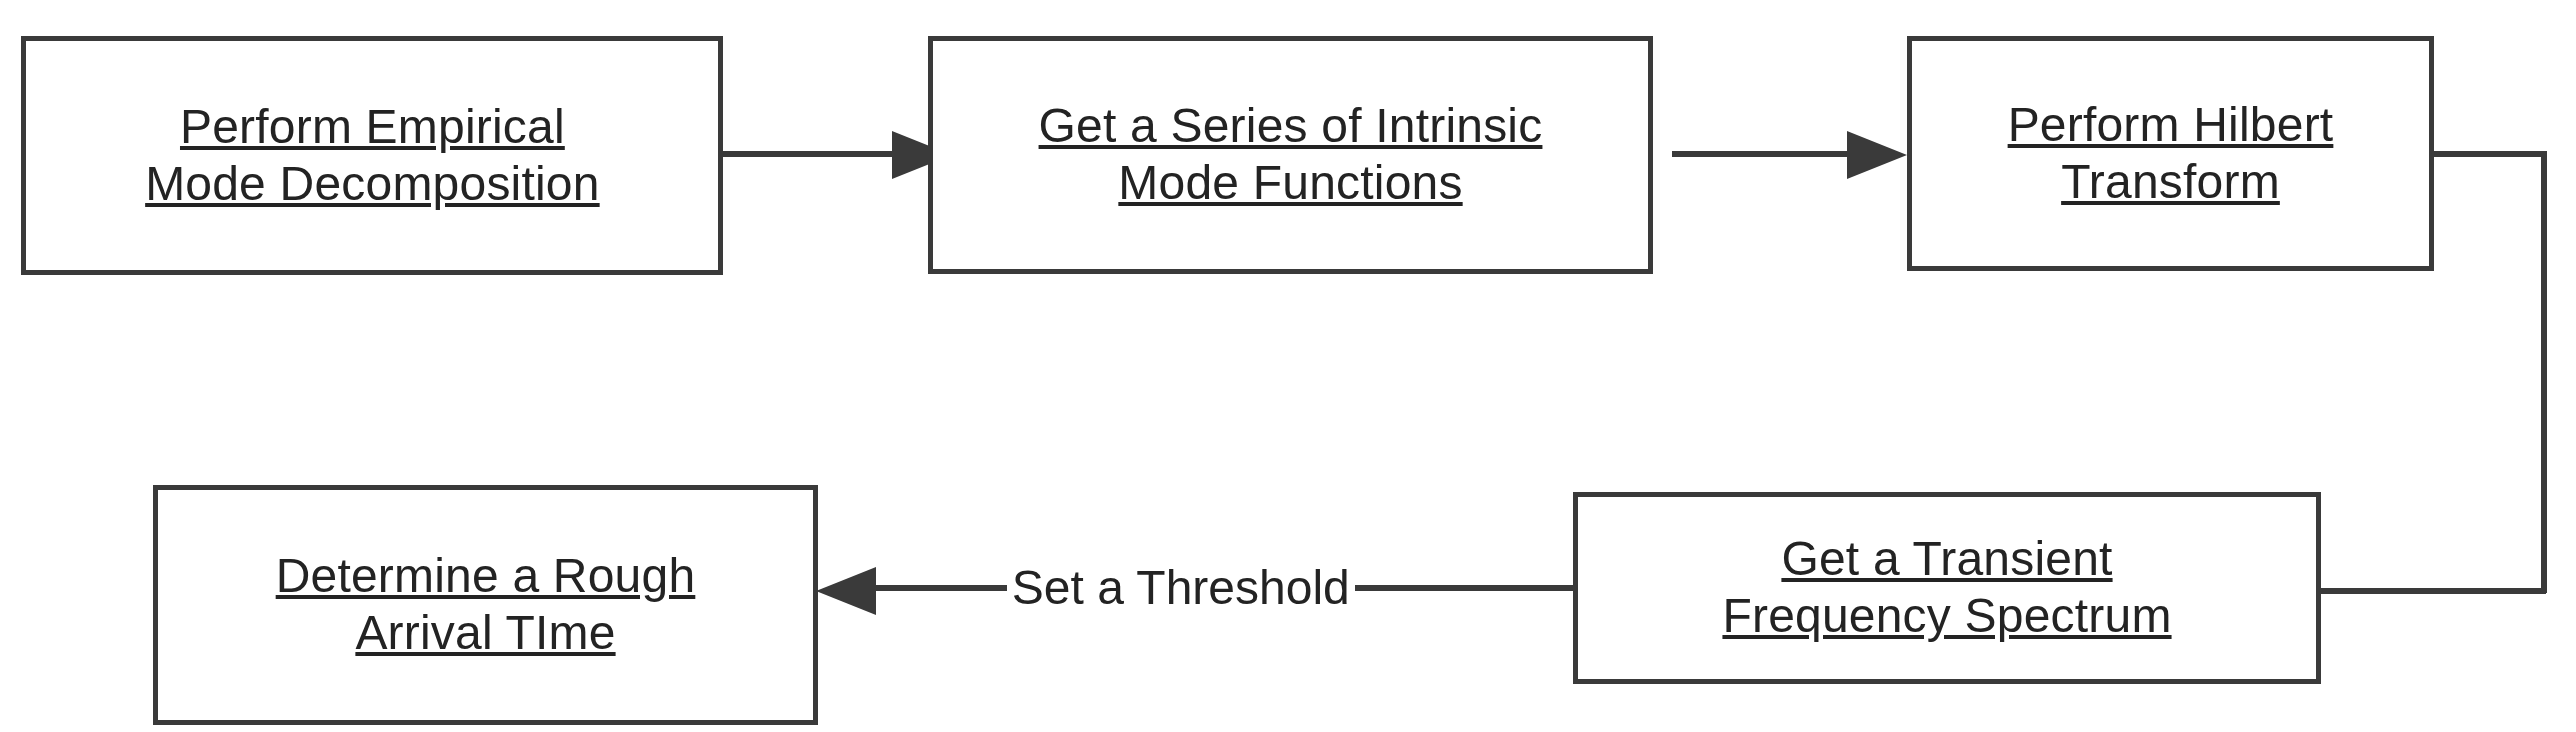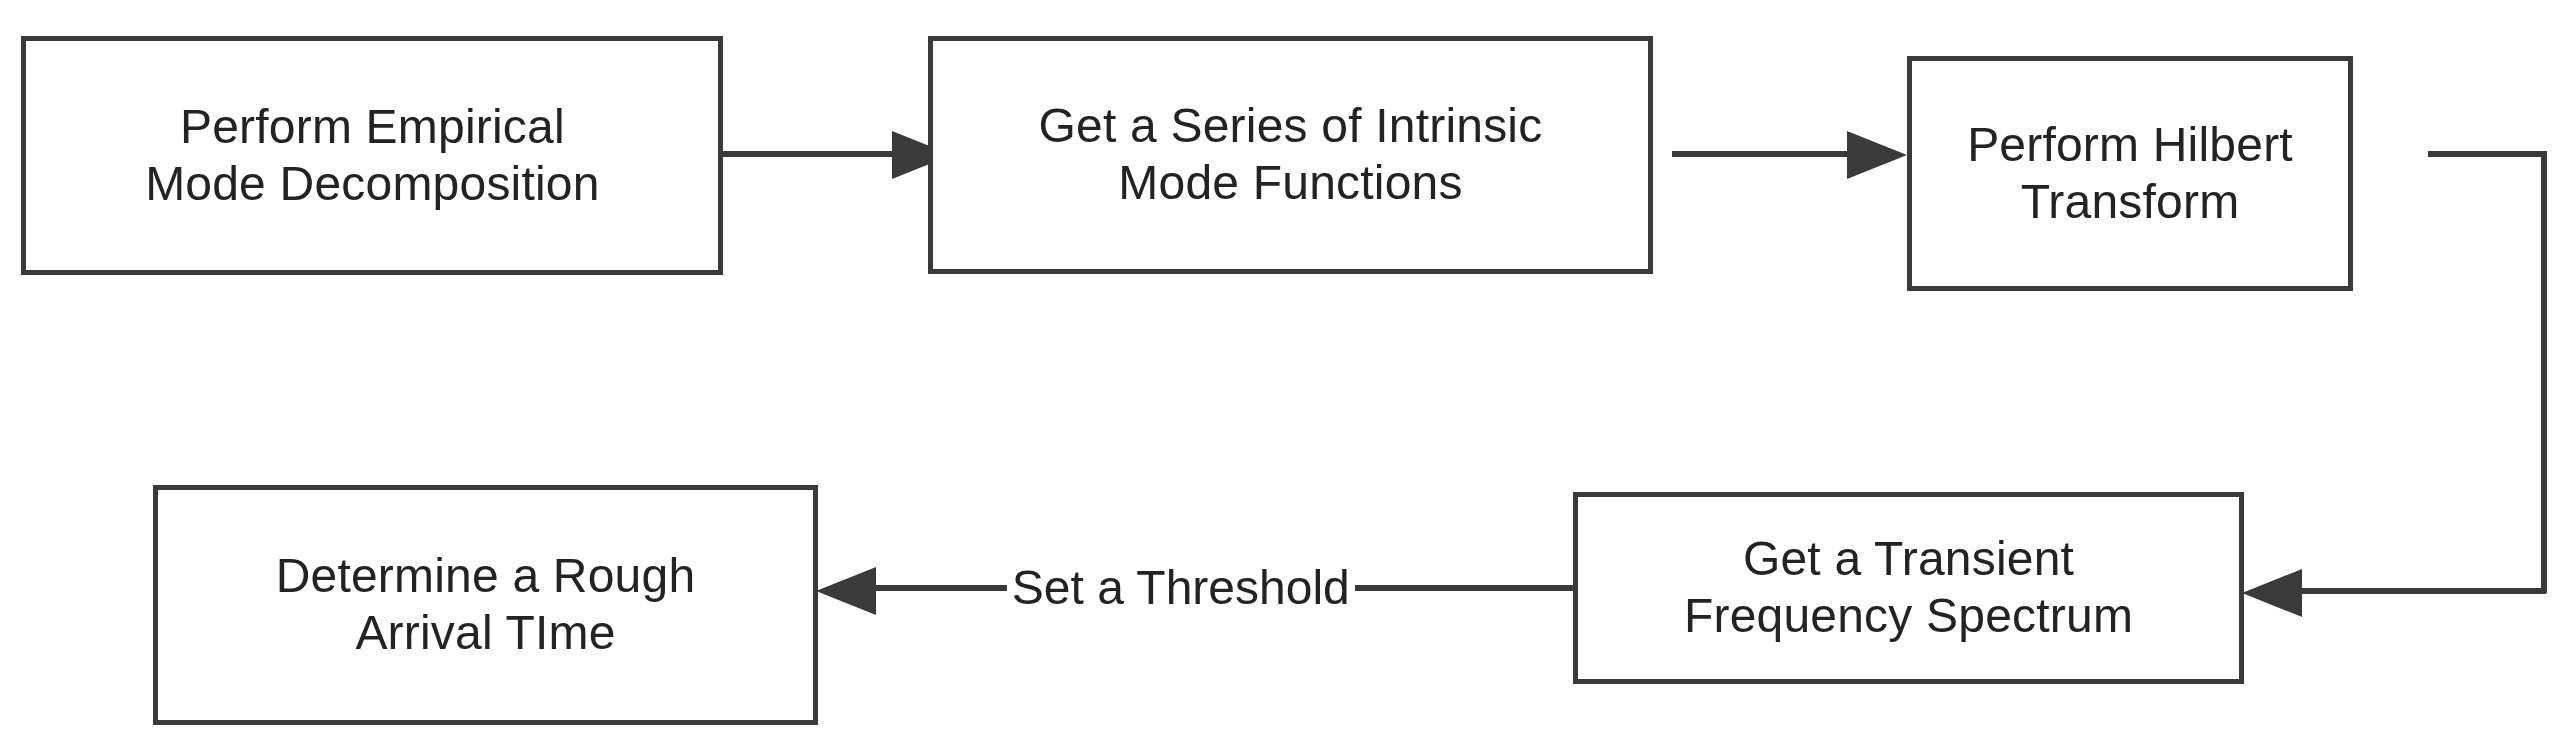--- a/index.html
+++ b/index.html
@@ -39,6 +39,7 @@
     letter-spacing: 0.2px;
     white-space: pre-line;
     padding: 0 11px;
+    text-decoration: underline;
   }
   
   .edge-line {

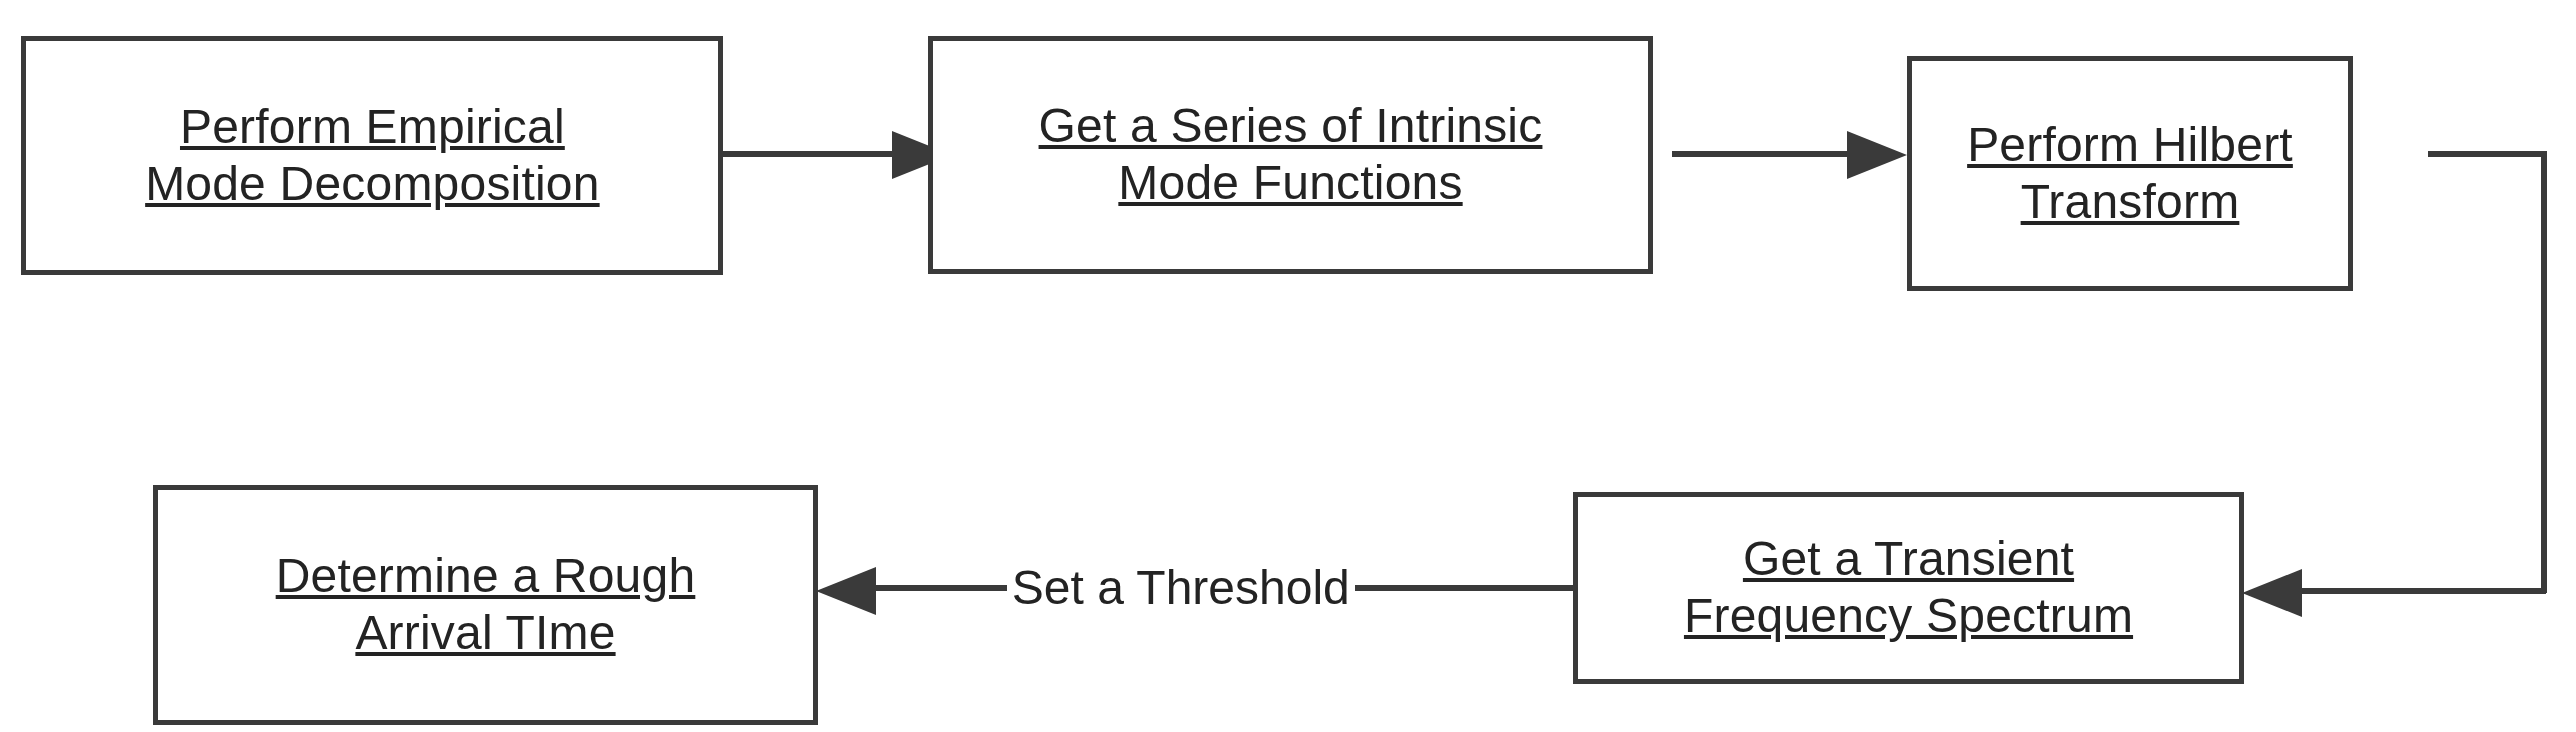--- a/index.html
+++ b/index.html
@@ -95,7 +95,7 @@
 Mode Functions</span>
   </div>
 
-  <div class="node" style="left:1907px; top:36px; width:446px; height:235px;margin-top:20px;">
+  <div class="node" style="left:1907px; top:36px; width:527px; height:235px;">
     <span class="node-label">Perform Hilbert
 Transform</span>
   </div>

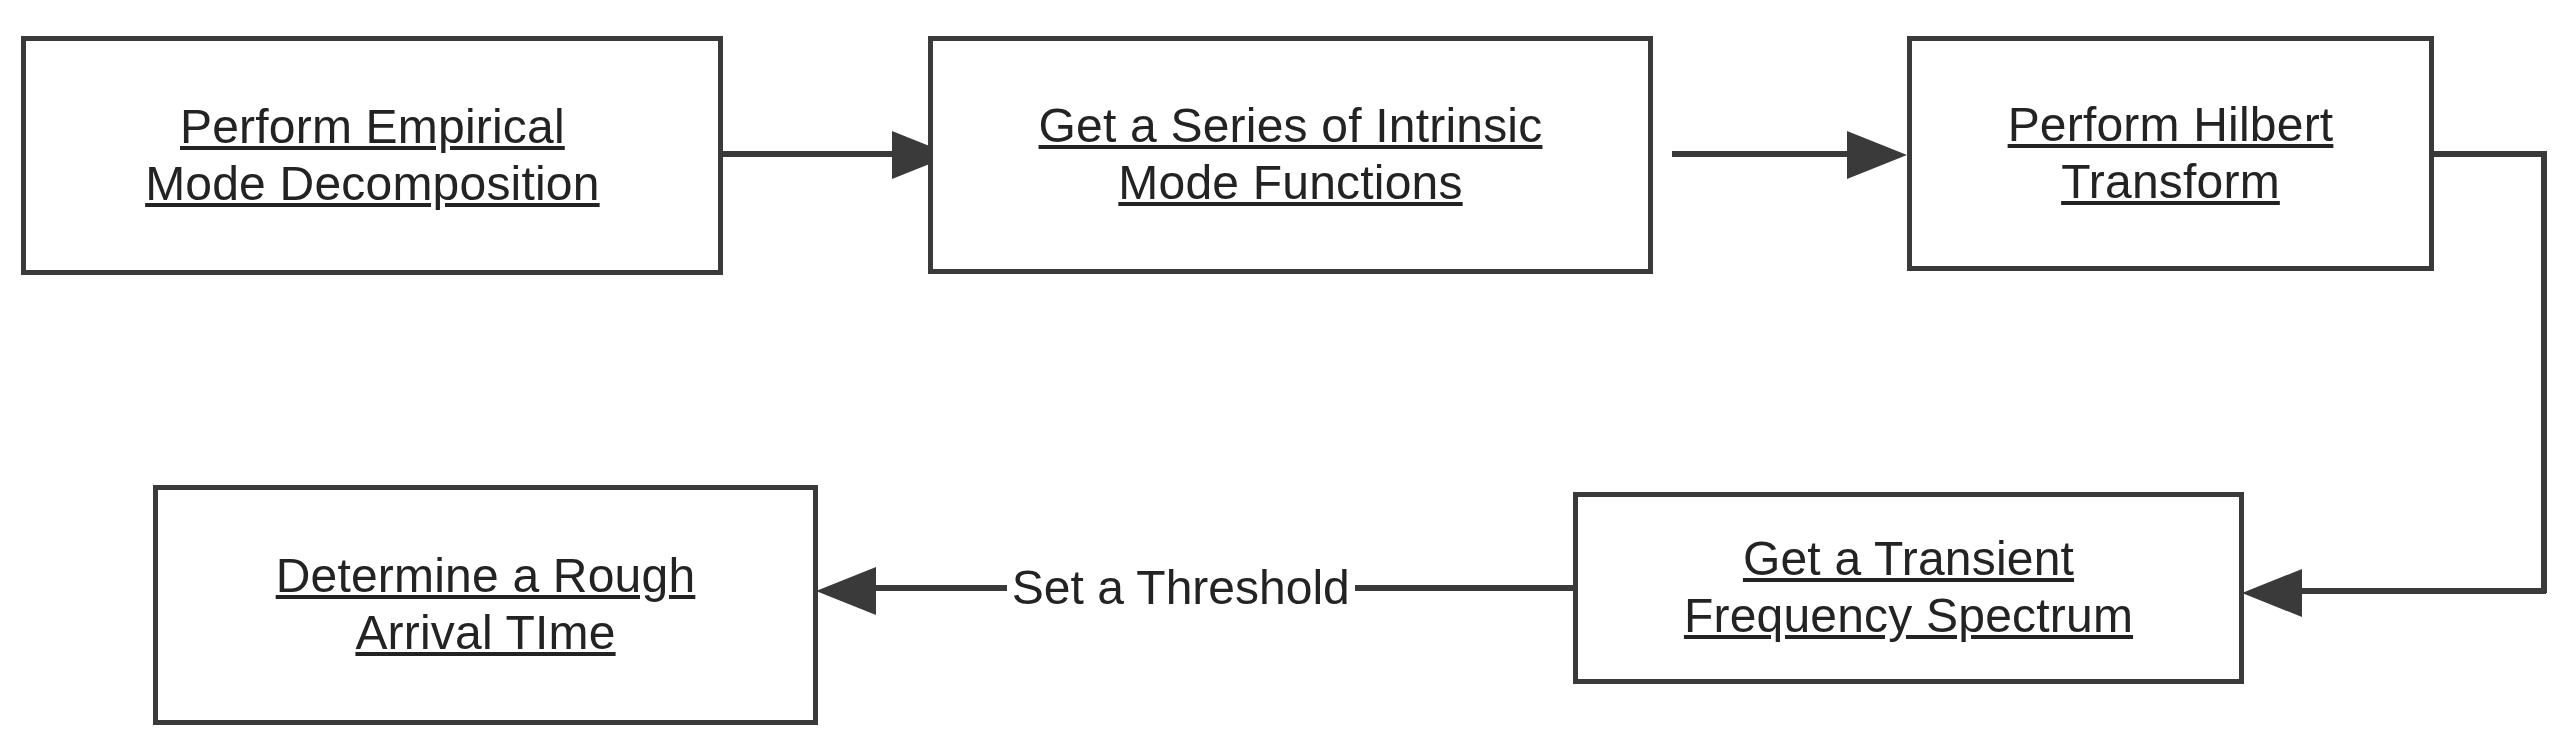--- a/index.html
+++ b/index.html
@@ -105,7 +105,7 @@
 Arrival TIme</span>
   </div>
 
-  <div class="node" style="left:1573px; top:492px; width:671px; height:192px;">
+  <div class="node" style="left:1573px; top:492px; width:748px; height:192px;">
     <span class="node-label">Get a Transient
 Frequency Spectrum</span>
   </div>

